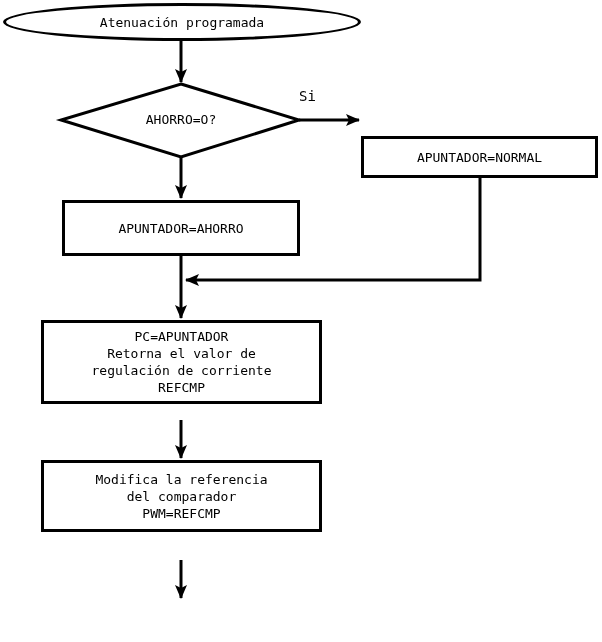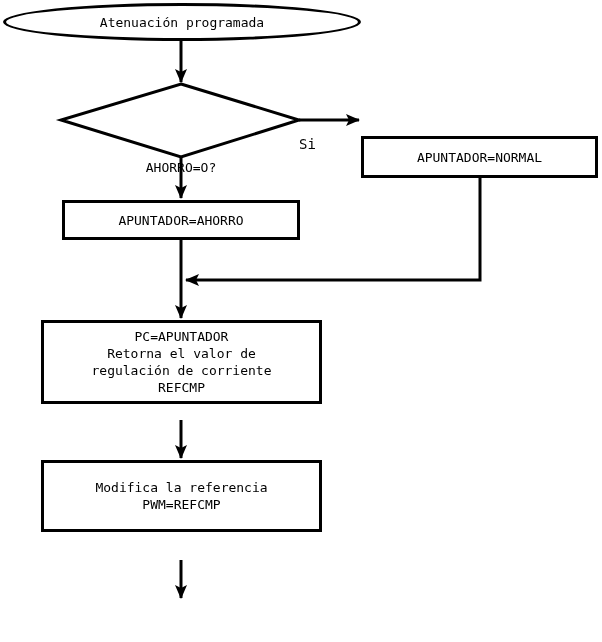--- a/index.html
+++ b/index.html
@@ -41,7 +41,6 @@
     font-size: 13px;
     line-height: 16px;
     text-align: center;
-    margin-top: 48px;
   }
   .decision-text { left: 61px; top: 112px; width: 240px; height: 16px; }
   .si-text { left: 299px; top: 88px; font-size: 14px; }

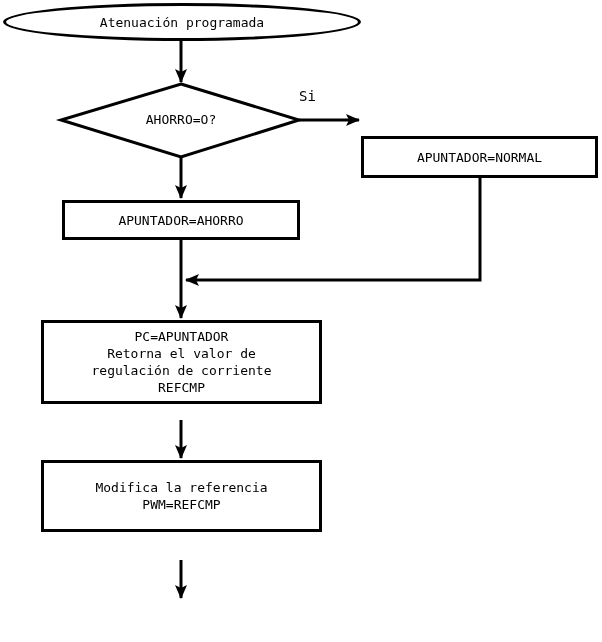--- a/index.html
+++ b/index.html
@@ -32,7 +32,7 @@
   }
   .terminator-start { left: 3px; top: 3px; width: 358px; height: 38px; border-radius: 50%; }
   .process-normal   { left: 361px; top: 100px; width: 237px; height: 42px; margin-top: 36px; }
-  .process-ahorro   { left: 62px;  top: 200px; width: 238px; height: 40px; }
+  .process-ahorro   { left: 62px;  top: 200px; width: 238px; height: 56px; }
   .process-pc       { left: 41px;  top: 320px; width: 281px; height: 84px; }
   .process-modifica { left: 41px;  top: 460px; width: 281px; height: 72px; }
   .terminator-fin   { left: 100px; top: 600px; width: 162px; height: 40px; border-radius: 21px; margin-top: 44px; }

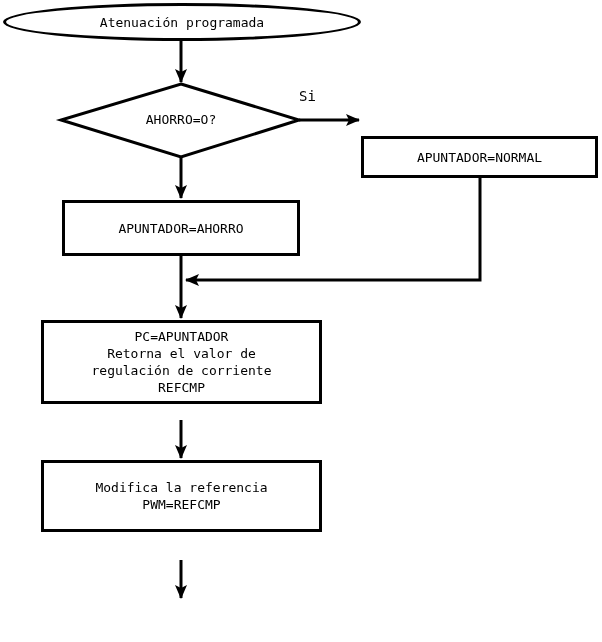--- a/index.html
+++ b/index.html
@@ -97,6 +97,7 @@
   <div class="shape process-modifica">
     <div class="multiline">
       <div>Modifica la referencia</div>
+      <div>del comparador</div>
       <div>PWM=REFCMP</div>
     </div>
   </div>

